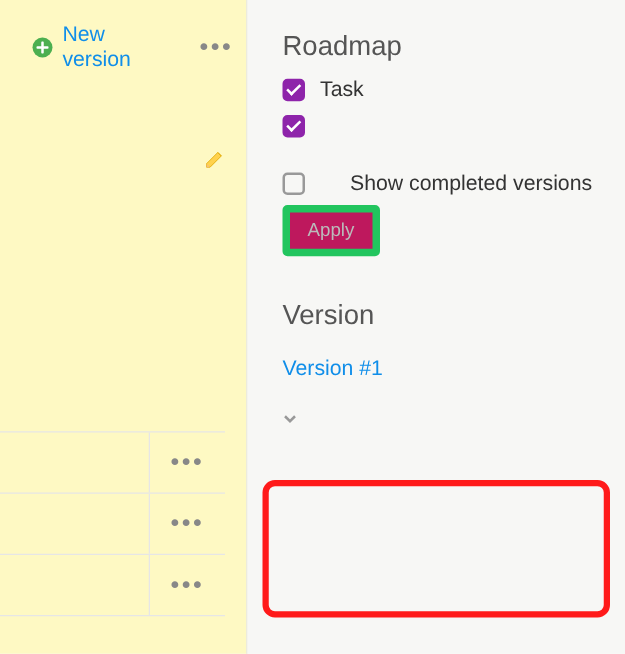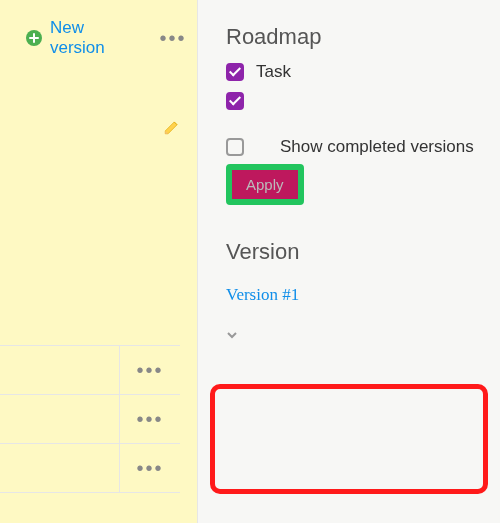--- a/index.html
+++ b/index.html
@@ -163,7 +163,6 @@
     margin: 18px 0;
     cursor: pointer;
     line-height: 1.45;
-    font-family: Liberation Serif, serif;
   }
   .completed-row {
     display: flex;

